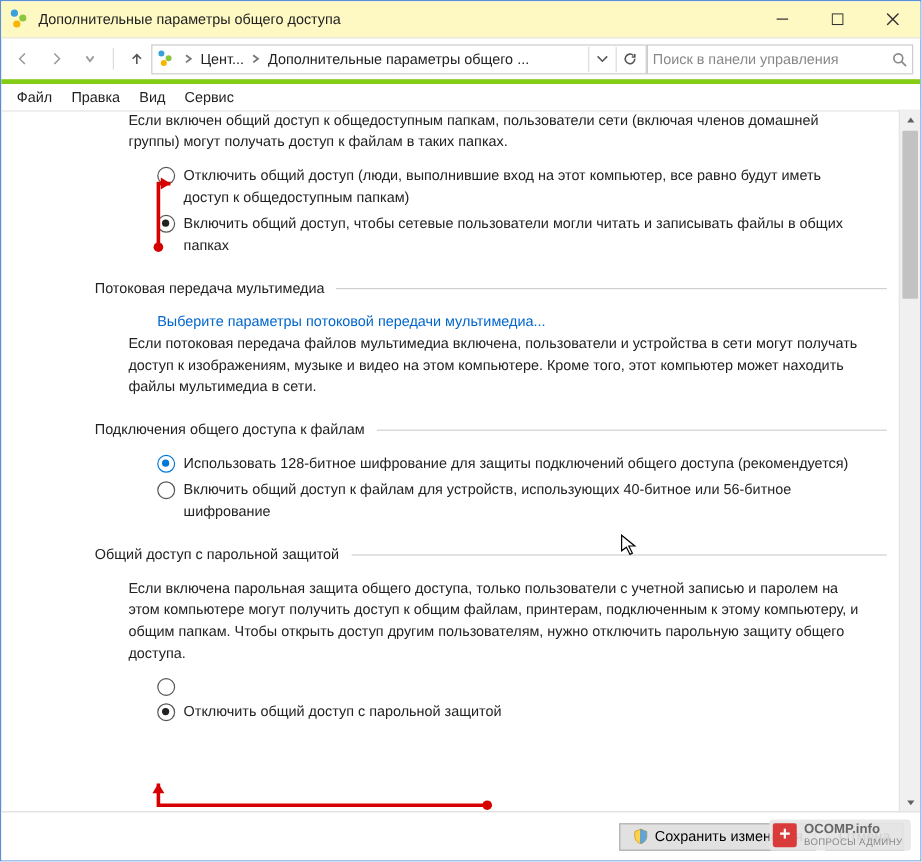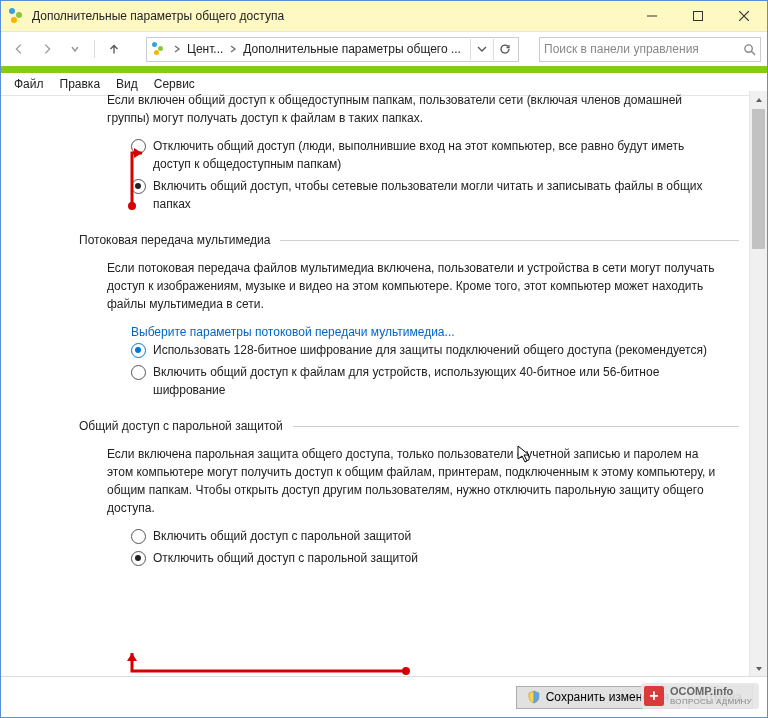--- a/index.html
+++ b/index.html
@@ -15,7 +15,7 @@
 .winbtn{width:46px;height:100%;display:flex;align-items:center;justify-content:center;cursor:default}
 .winbtn svg{width:10px;height:10px;stroke:#333;fill:none;stroke-width:1}
 .winbtn.close svg{stroke-width:1.2}
-.navbar{height:34px;display:flex;align-items:center;padding:0 6px;gap:20px;border-bottom:7px solid #84cc16}
+.navbar{height:34px;display:flex;align-items:center;padding:0 6px;gap:0;border-bottom:4px solid #84cc16}
 .navarrows{display:flex;gap:4px;align-items:center}
 .navarrows .arr{width:24px;height:24px;display:flex;align-items:center;justify-content:center;color:#888}
 .navarrows .arr svg{width:14px;height:14px;stroke:#9a9a9a;fill:none;stroke-width:1.5}

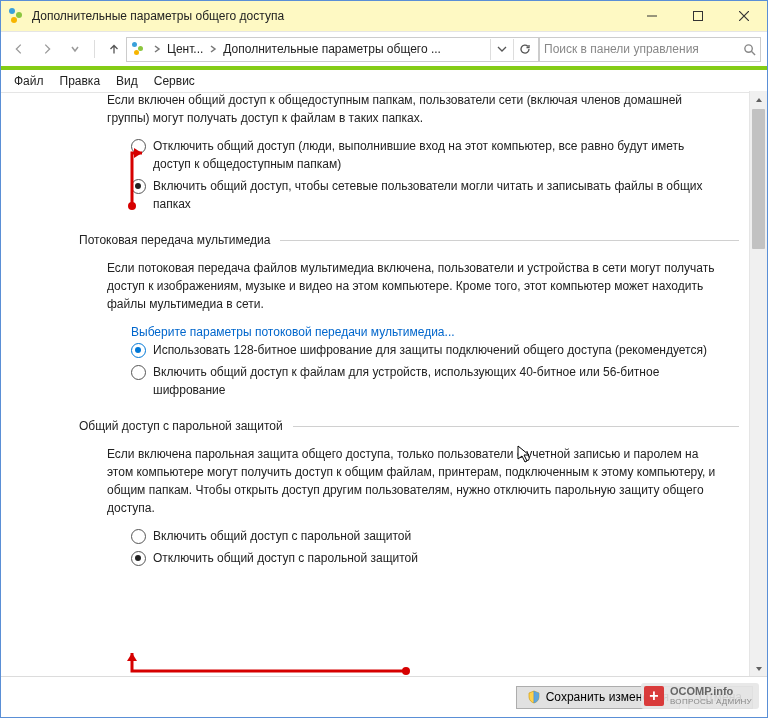--- a/index.html
+++ b/index.html
@@ -191,10 +191,10 @@
         <span>Потоковая передача мультимедиа</span>
         <span class="line"></span>
       </div>
-      <p class="para desc">Если потоковая передача файлов мультимедиа включена, пользователи и устройства в сети могут получать доступ к изображениям, музыке и видео на этом компьютере. Кроме того, этот компьютер может находить файлы мультимедиа в сети.</p>
       <p class="para" style="padding-left:100px;margin-top:8px">
         <span class="link">Выберите параметры потоковой передачи мультимедиа...</span>
       </p>
+      <p class="para desc">Если потоковая передача файлов мультимедиа включена, пользователи и устройства в сети могут получать доступ к изображениям, музыке и видео на этом компьютере. Кроме того, этот компьютер может находить файлы мультимедиа в сети.</p>
 
       <div class="radiogrp">
         <label class="radio">

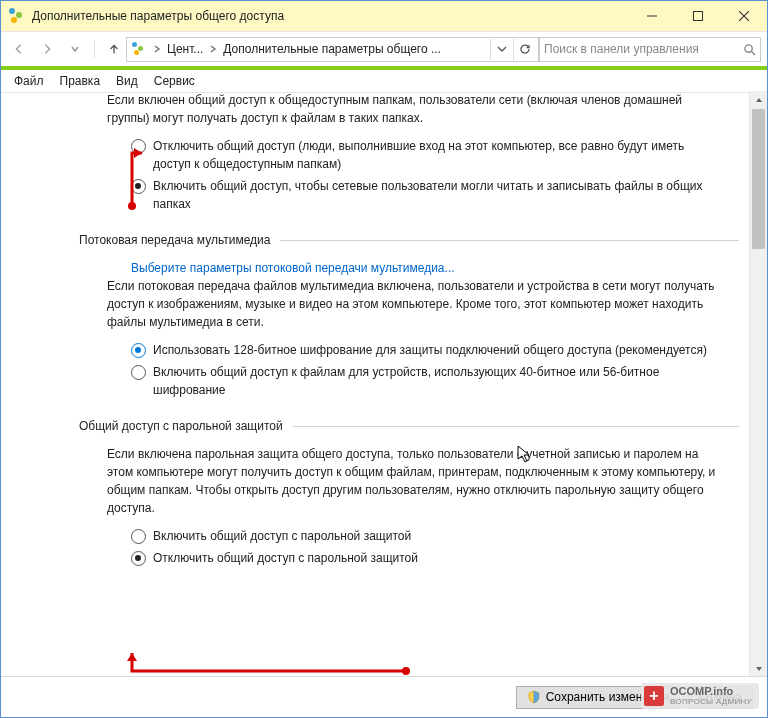--- a/index.html
+++ b/index.html
@@ -196,6 +196,10 @@
       </p>
       <p class="para desc">Если потоковая передача файлов мультимедиа включена, пользователи и устройства в сети могут получать доступ к изображениям, музыке и видео на этом компьютере. Кроме того, этот компьютер может находить файлы мультимедиа в сети.</p>
 
+      <div class="section-h">
+        <span>Подключения общего доступа к файлам</span>
+        <span class="line"></span>
+      </div>
       <div class="radiogrp">
         <label class="radio">
           <span class="rb blue sel"></span>

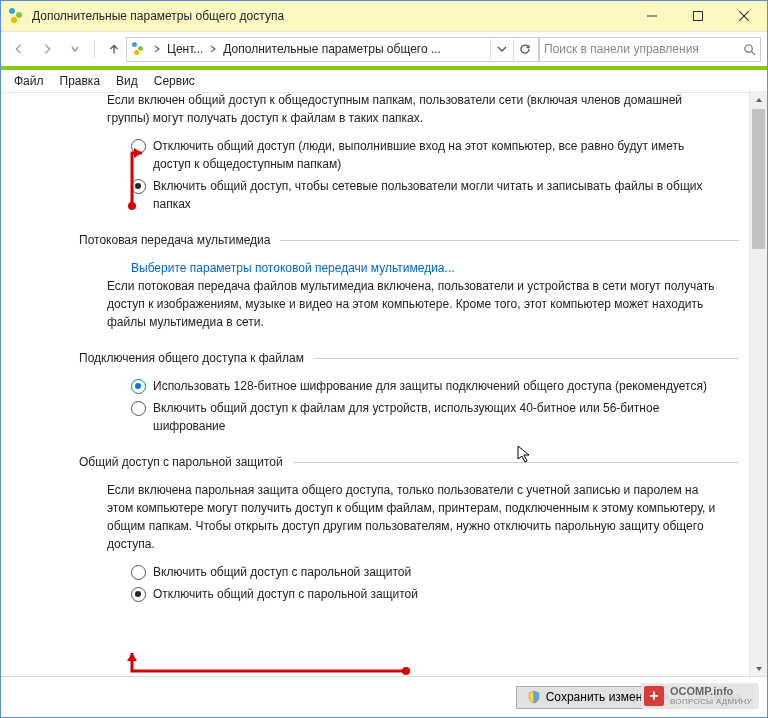--- a/index.html
+++ b/index.html
@@ -219,7 +219,6 @@
       <div class="radiogrp">
         <label class="radio">
           <span class="rb"></span>
-          <span>Включить общий доступ с парольной защитой</span>
         </label>
         <label class="radio">
           <span class="rb sel"></span>

